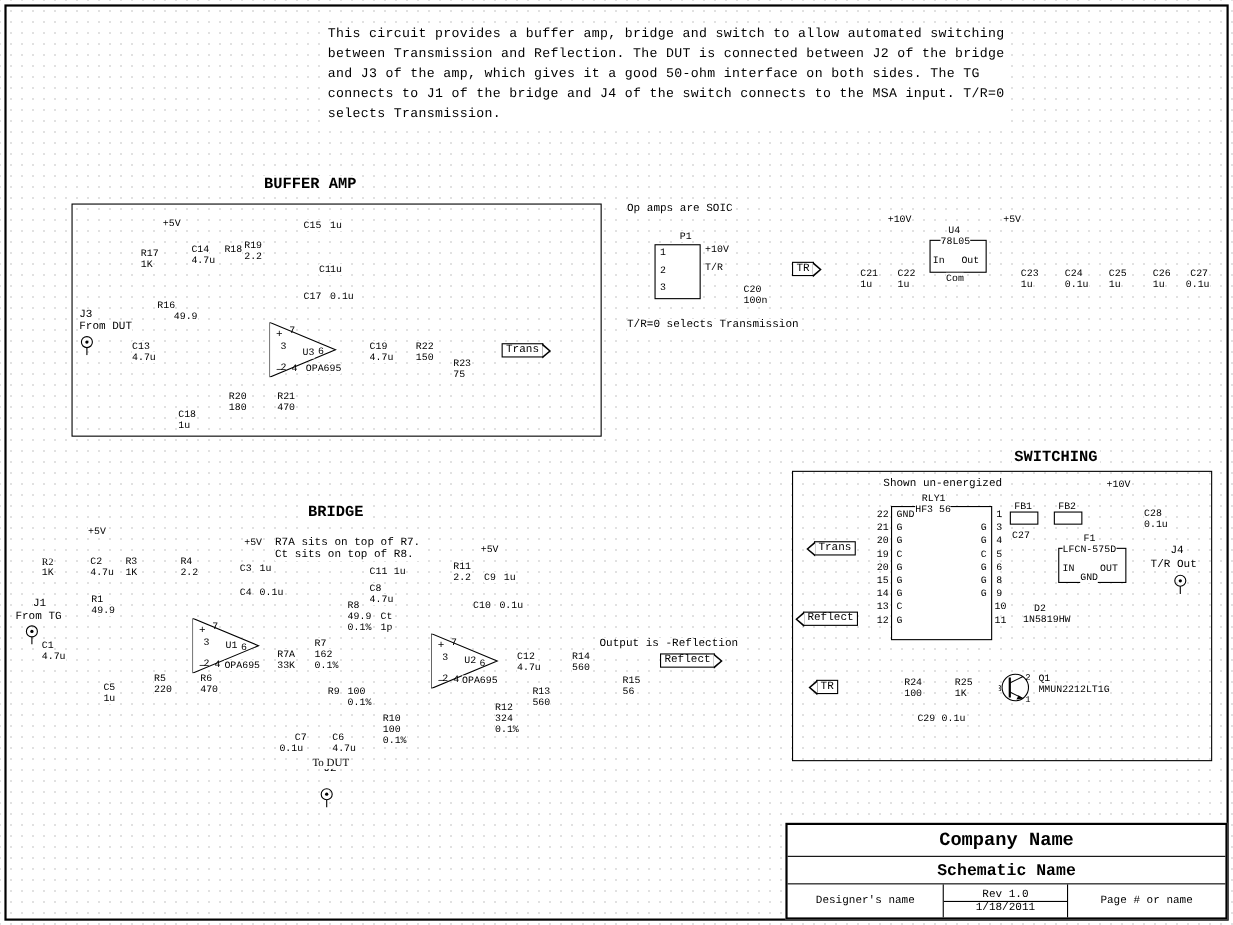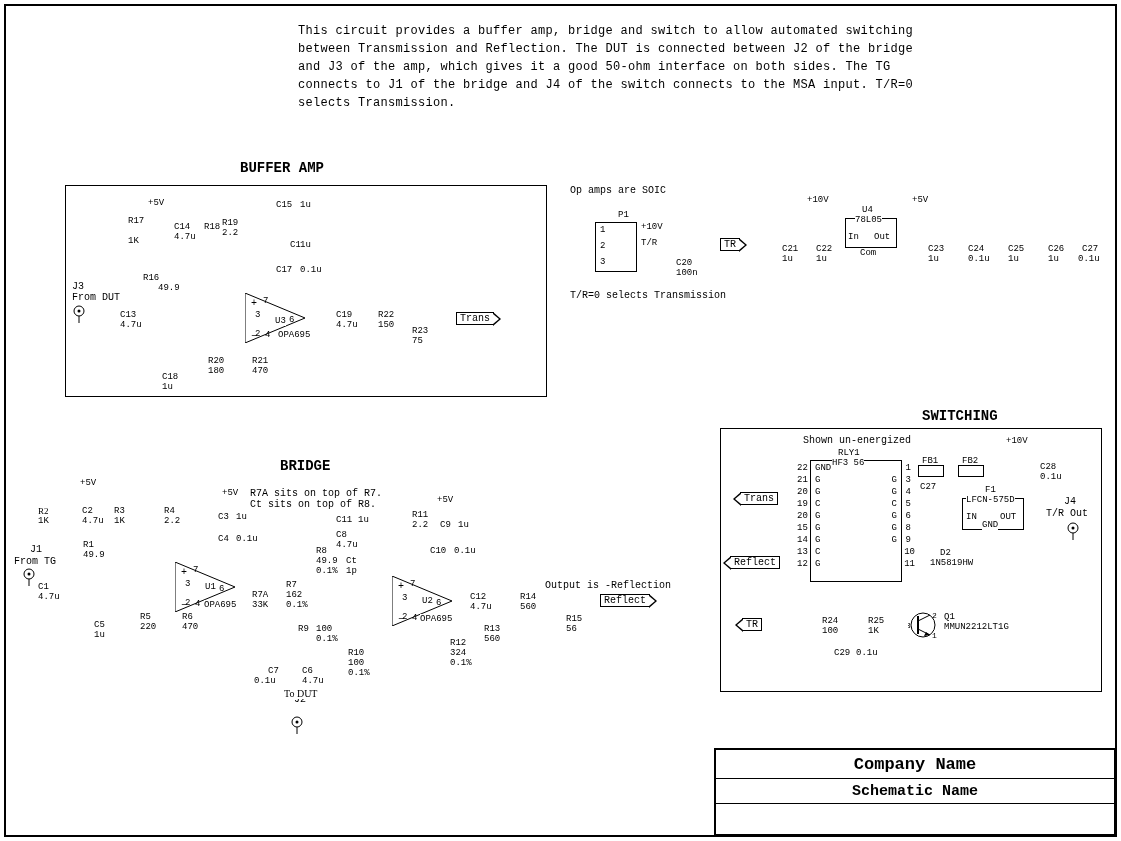--- a/index.html
+++ b/index.html
@@ -74,7 +74,7 @@
 <div class="txt tiny" style="left:120px; top:320px;">4.7u</div>
 
 <div class="txt tiny" style="left:148px; top:198px;">+5V</div>
-<div class="txt tiny" style="left:128px; top:216px;">R17</div>
+<div class="txt tiny" style="left:128px; top:226px;">R17</div>
 <div class="txt tiny" style="left:128px; top:236px;">1K</div>
 <div class="txt tiny" style="left:174px; top:222px;">C14</div>
 <div class="txt tiny" style="left:174px; top:232px;">4.7u</div>

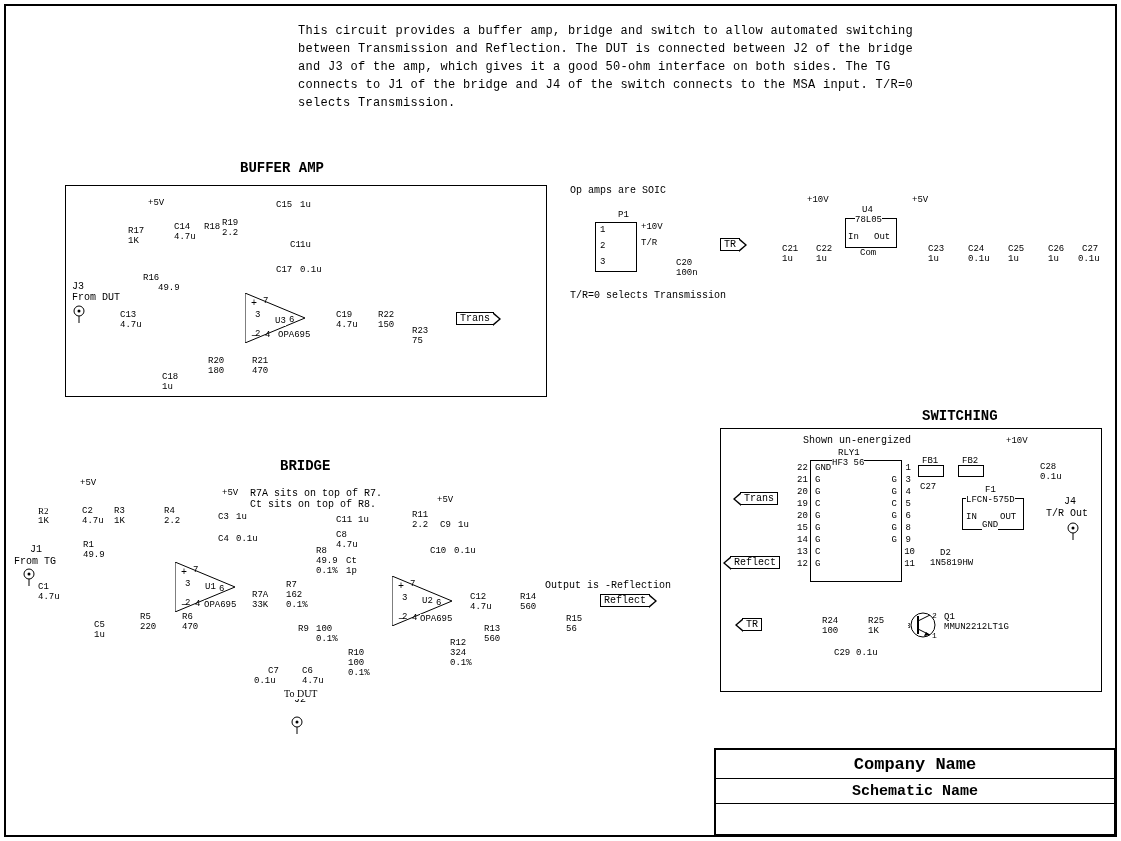--- a/index.html
+++ b/index.html
@@ -410,6 +410,18 @@
   <div class="tb-row" style="height:24px; font-size:15px; font-weight:bold;">
     <span>Schematic Name</span>
   </div>
+  <div style="display:flex; height:30px;">
+    <div class="tb-cell" style="width:142px; font-size:10px;">
+      <span>Designer's name</span>
+    </div>
+    <div class="tb-cell" style="width:112px; flex-direction:column; font-size:10px;">
+      <div style="border-bottom:1px solid #000; width:100%; text-align:center;">Rev 1.0</div>
+      <div>1/18/2011</div>
+    </div>
+    <div class="tb-cell" style="width:144px; border-right:none; font-size:10px;">
+      <span>Page # or name</span>
+    </div>
+  </div>
 </div>
 
 </body></html>

